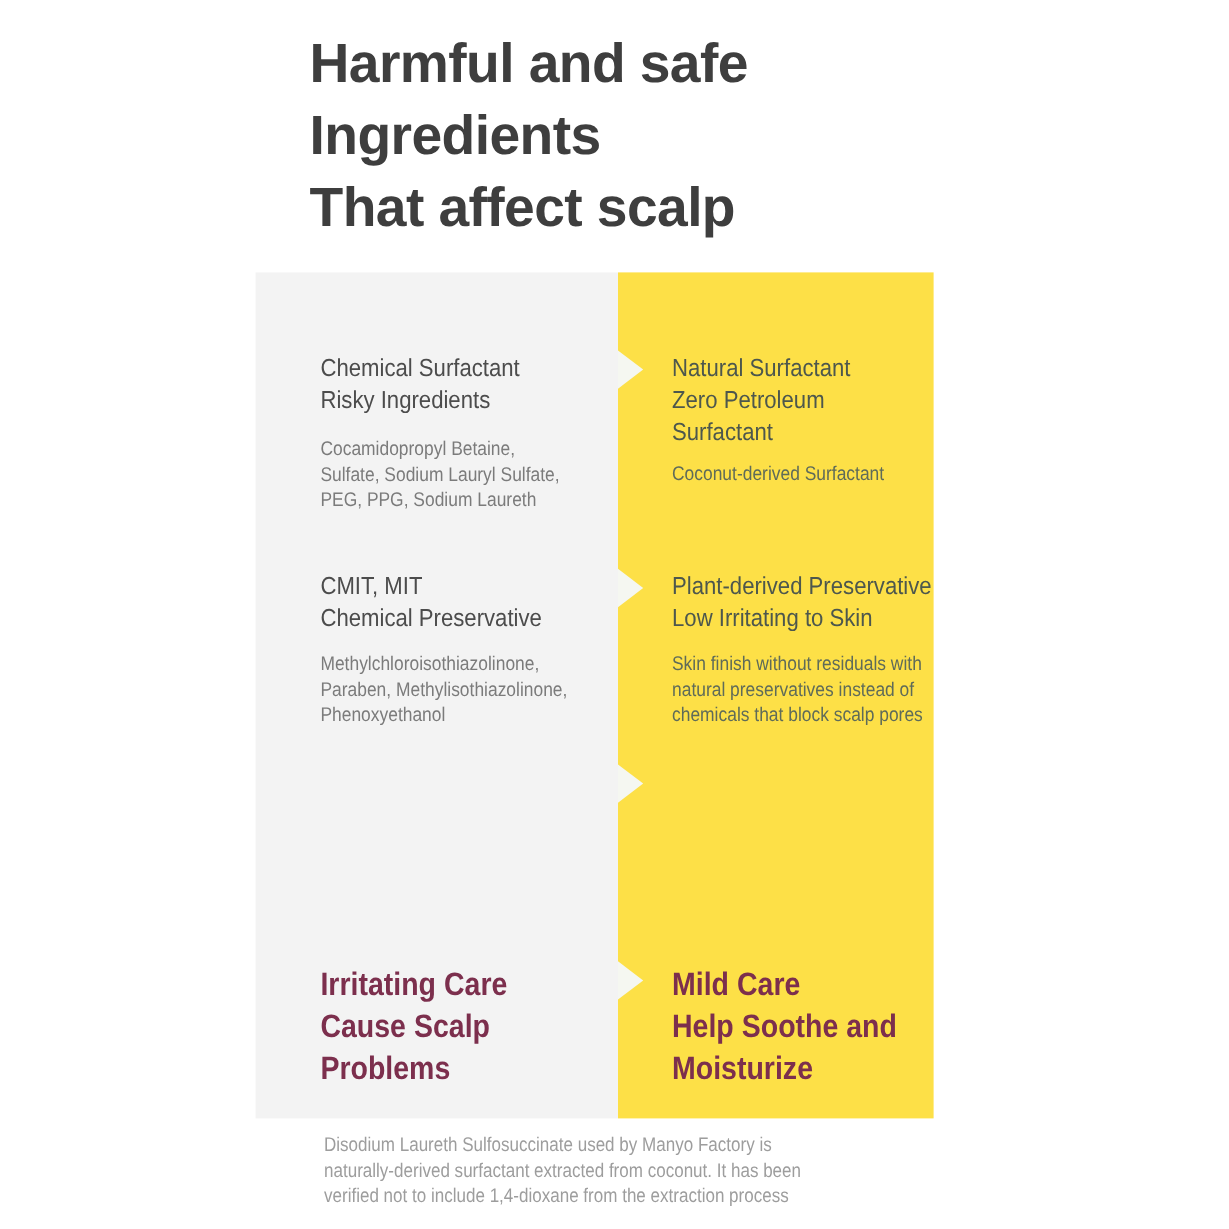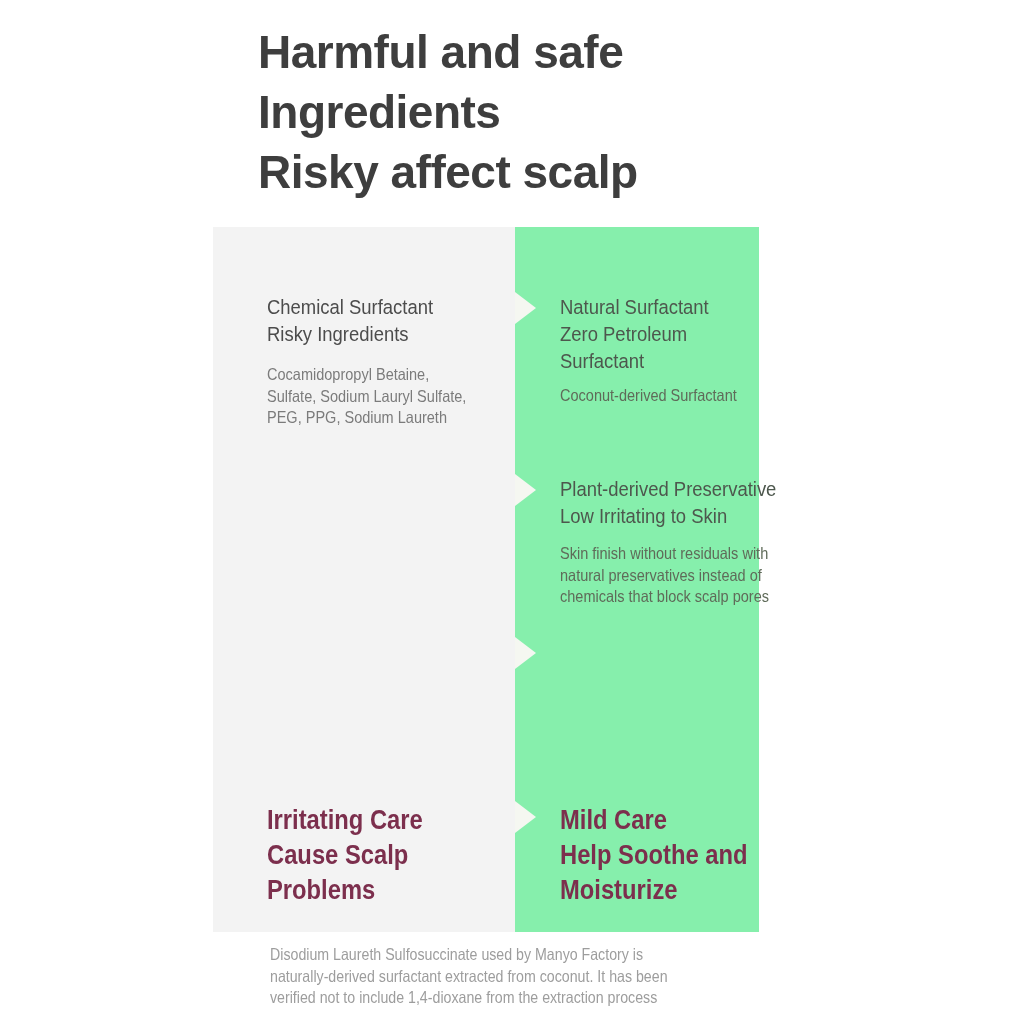--- a/index.html
+++ b/index.html
@@ -74,7 +74,7 @@
 
   <h1 class="title">Harmful and safe
 Ingredients
-Risky affect scalp</h1>
+That affect scalp</h1>
 
   <div class="panel">
 

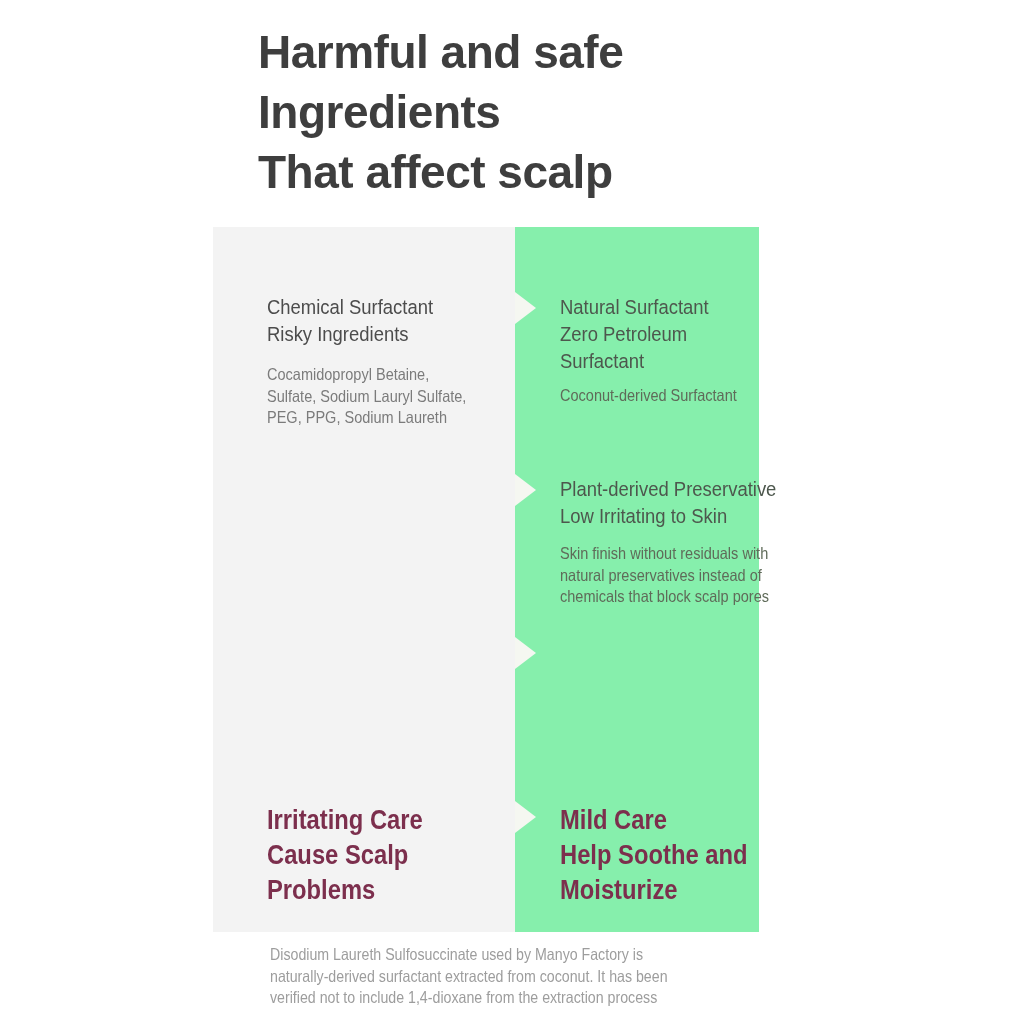--- a/index.html
+++ b/index.html
@@ -20,7 +20,7 @@
   .panel{position:absolute;left:213px;top:227px;width:603px;height:705px;}
   .col{position:absolute;top:0;height:100%;}
   .col-left{left:0;width:302px;background:#f3f3f3;}
-  .col-right{left:302px;width:244px;background:#86efac;}
+  .col-right{left:302px;width:263px;background:#fde047;}
 
   .sec{position:absolute;}
   .col-left .sec{left:54px;}

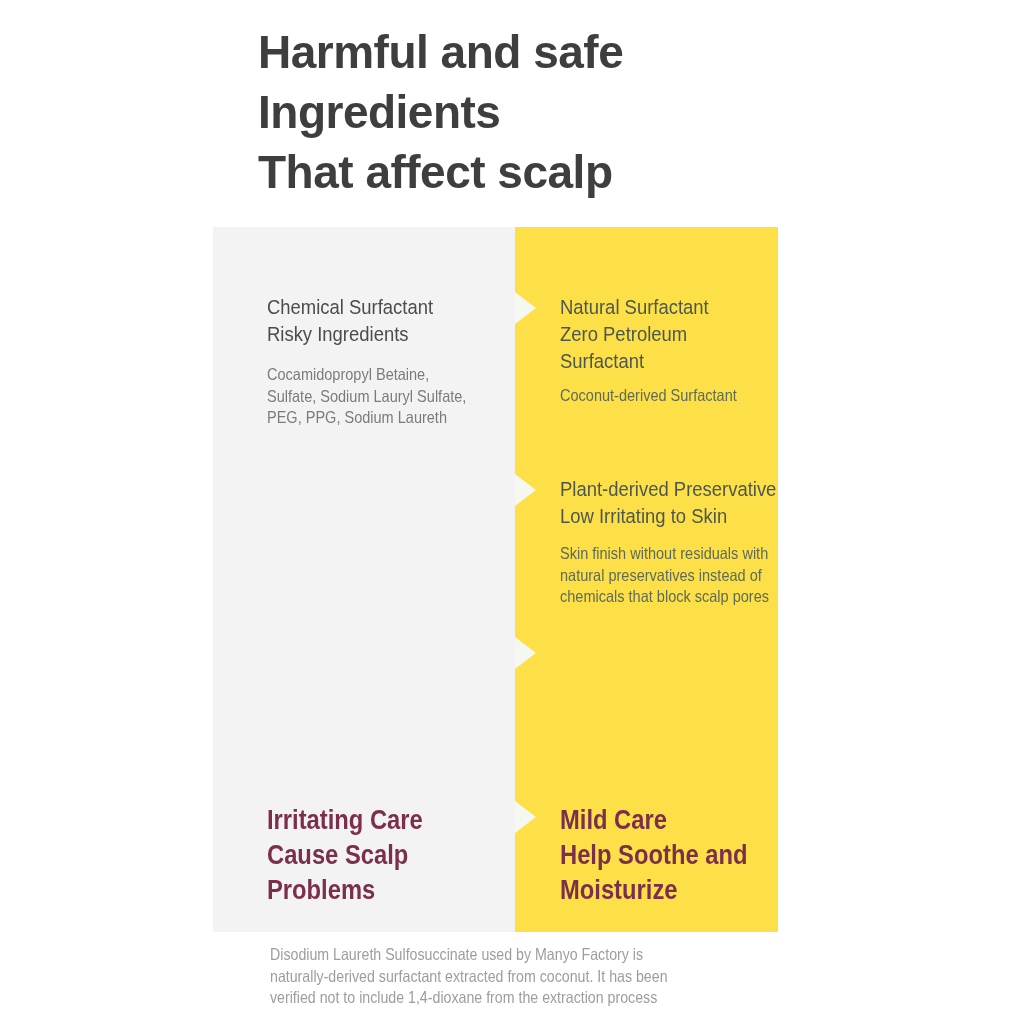--- a/index.html
+++ b/index.html
@@ -86,6 +86,13 @@
 Sulfate, Sodium Lauryl Sulfate,
 PEG, PPG, Sodium Laureth</p>
       </div>
+      <div class="sec s2">
+        <p class="sec-heading">CMIT, MIT
+Chemical Preservative</p>
+        <p class="sec-body bm14">Methylchloroisothiazolinone,
+Paraben, Methylisothiazolinone,
+Phenoxyethanol</p>
+      </div>
       <p class="highlight s4">Irritating Care
 Cause Scalp
 Problems</p>

